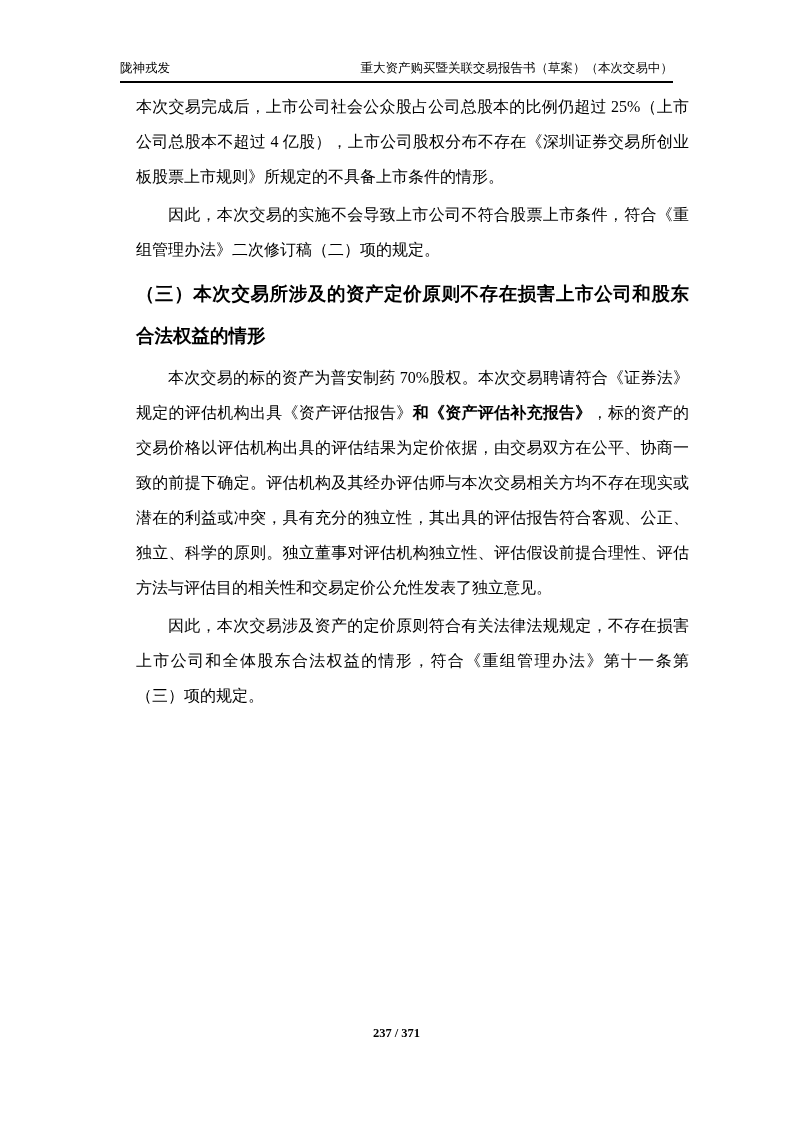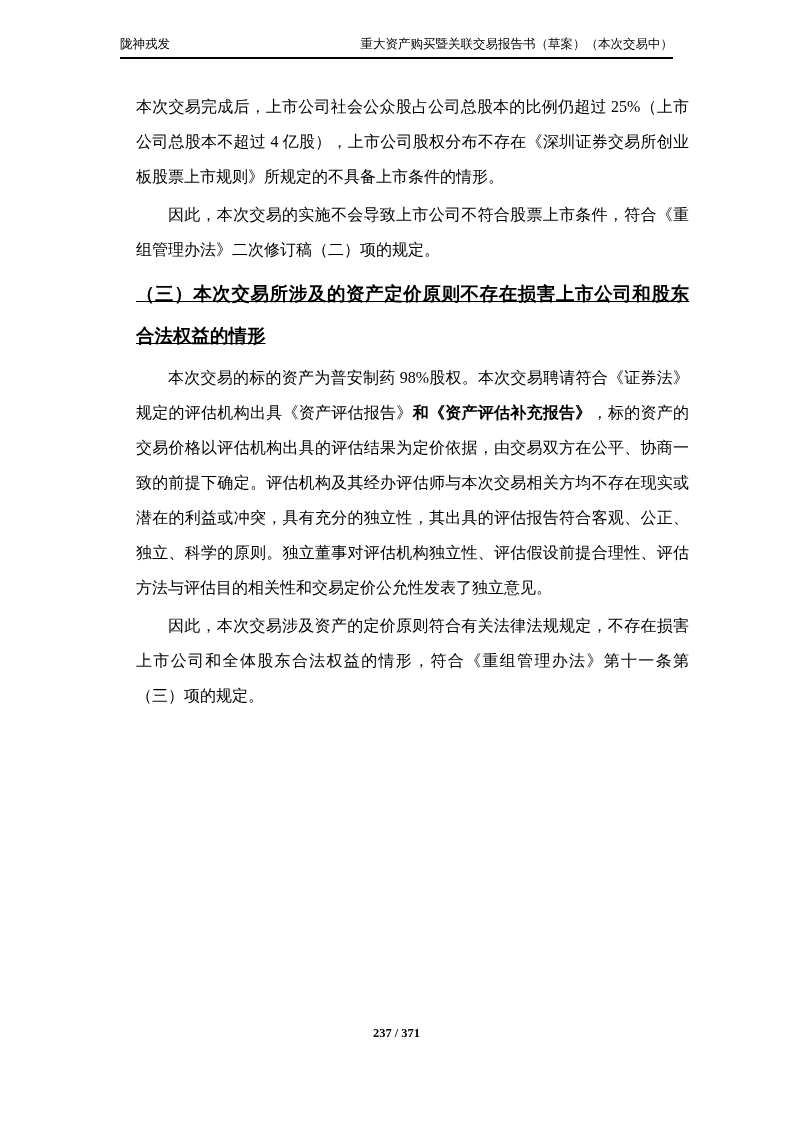--- a/index.html
+++ b/index.html
@@ -15,7 +15,7 @@
   }
   .header {
     position: absolute;
-    top: 36px;
+    top: 60px;
     left: 120px;
     width: 553px;
     display: flex;

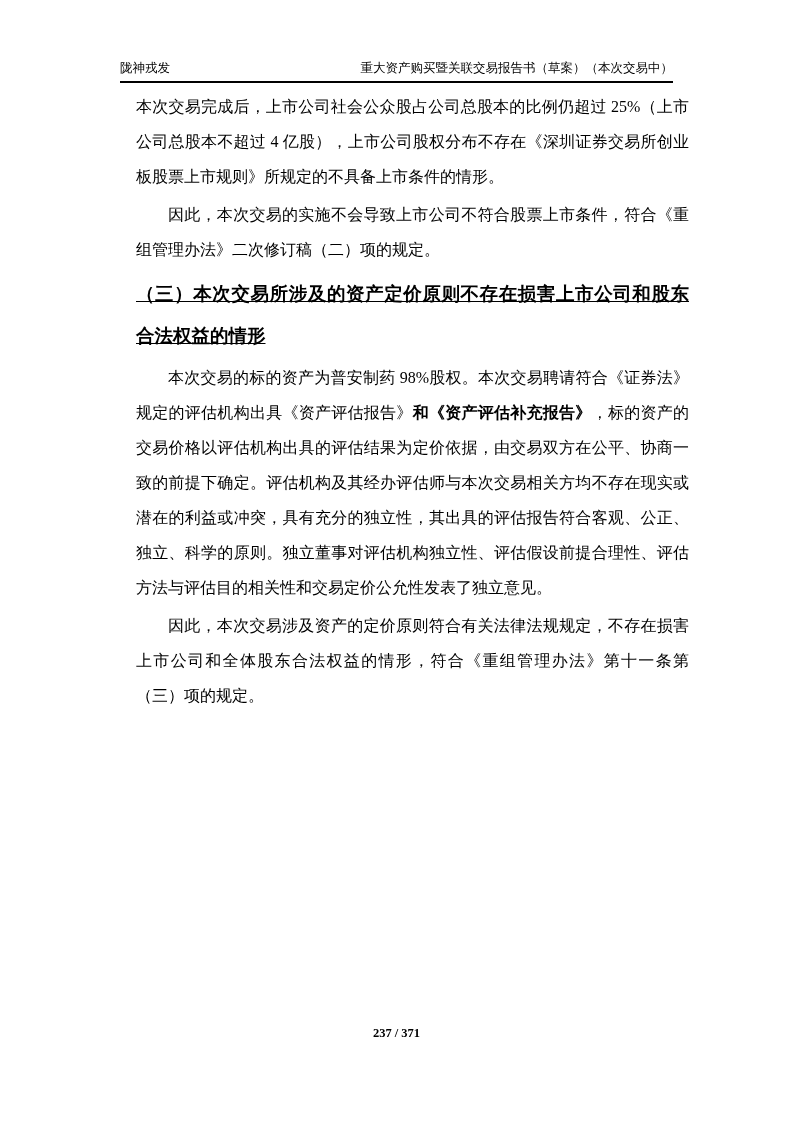--- a/index.html
+++ b/index.html
@@ -47,7 +47,6 @@
     line-height: 42px;
     margin: 6px 0 3px 0;
     text-align: justify;
-    text-decoration: underline;
   }
   .em-bold {
     font-weight: bold;

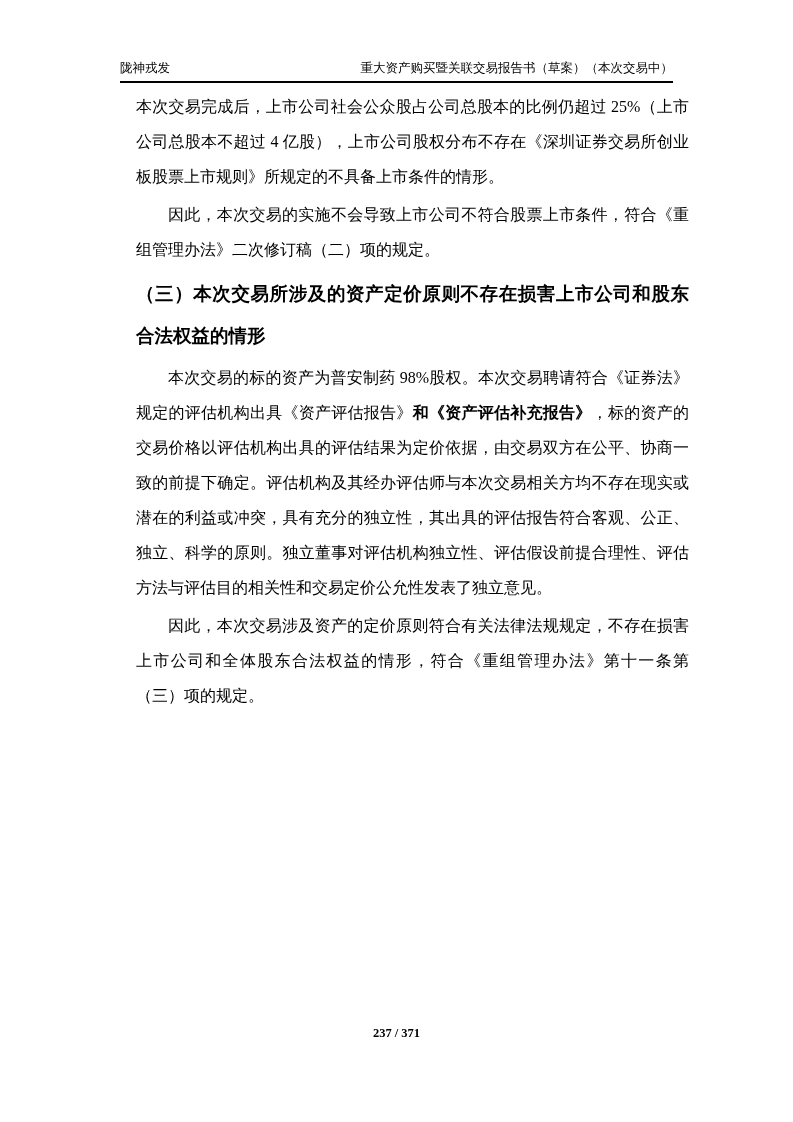--- a/index.html
+++ b/index.html
@@ -77,7 +77,7 @@
 
     <h2 class="section-heading">（三）本次交易所涉及的资产定价原则不存在损害上市公司和股东合法权益的情形</h2>
 
-    <p><span>本次交易的标的资产为普安制药 98%股权。本次交易聘请符合《证券法》规定的评估机构出具《资产评估报告》</span><span class="em-bold">和《资产评估补充报告》</span><span>，标的资产的交易价格以评估机构出具的评估结果为定价依据，由交易双方在公平、协商一致的前提下确定。评估机构及其经办评估师与本次交易相关方均不存在现实或潜在的利益或冲突，具有充分的独立性，其出具的评估报告符合客观、公正、独立、科学的原则。独立董事对评估机构独立性、评估假设前提合理性、评估方法与评估目的相关性和交易定价公允性发表了独立意见。</span></p>
+    <p><span>本次交易的标的资产为普安制药 70%股权。本次交易聘请符合《证券法》规定的评估机构出具《资产评估报告》</span><span class="em-bold">和《资产评估补充报告》</span><span>，标的资产的交易价格以评估机构出具的评估结果为定价依据，由交易双方在公平、协商一致的前提下确定。评估机构及其经办评估师与本次交易相关方均不存在现实或潜在的利益或冲突，具有充分的独立性，其出具的评估报告符合客观、公正、独立、科学的原则。独立董事对评估机构独立性、评估假设前提合理性、评估方法与评估目的相关性和交易定价公允性发表了独立意见。</span></p>
 
     <p>因此，本次交易涉及资产的定价原则符合有关法律法规规定，不存在损害上市公司和全体股东合法权益的情形，符合《重组管理办法》第十一条第（三）项的规定。</p>
 

